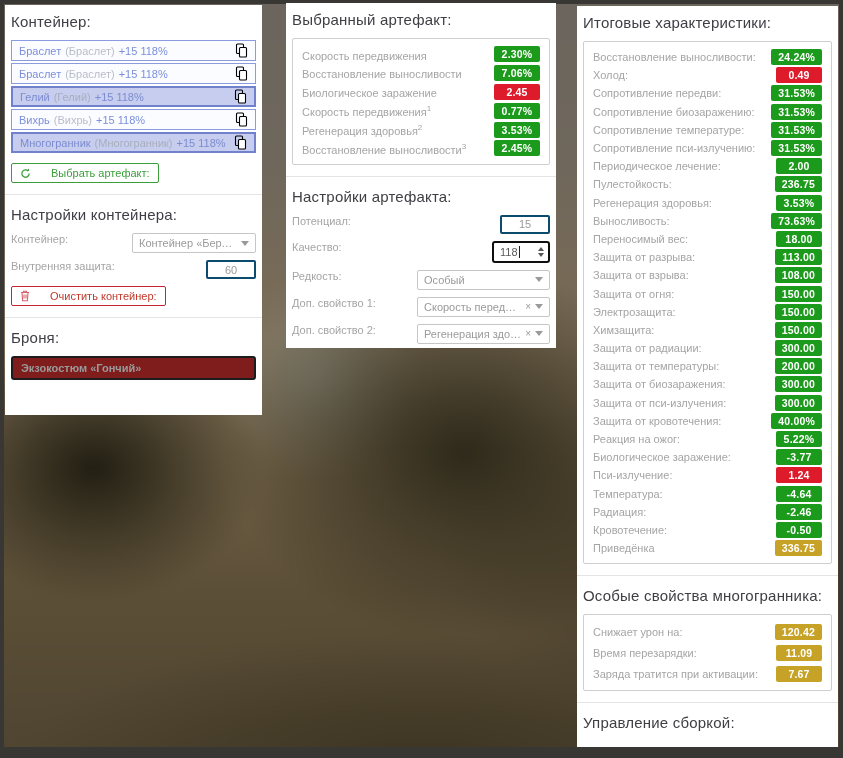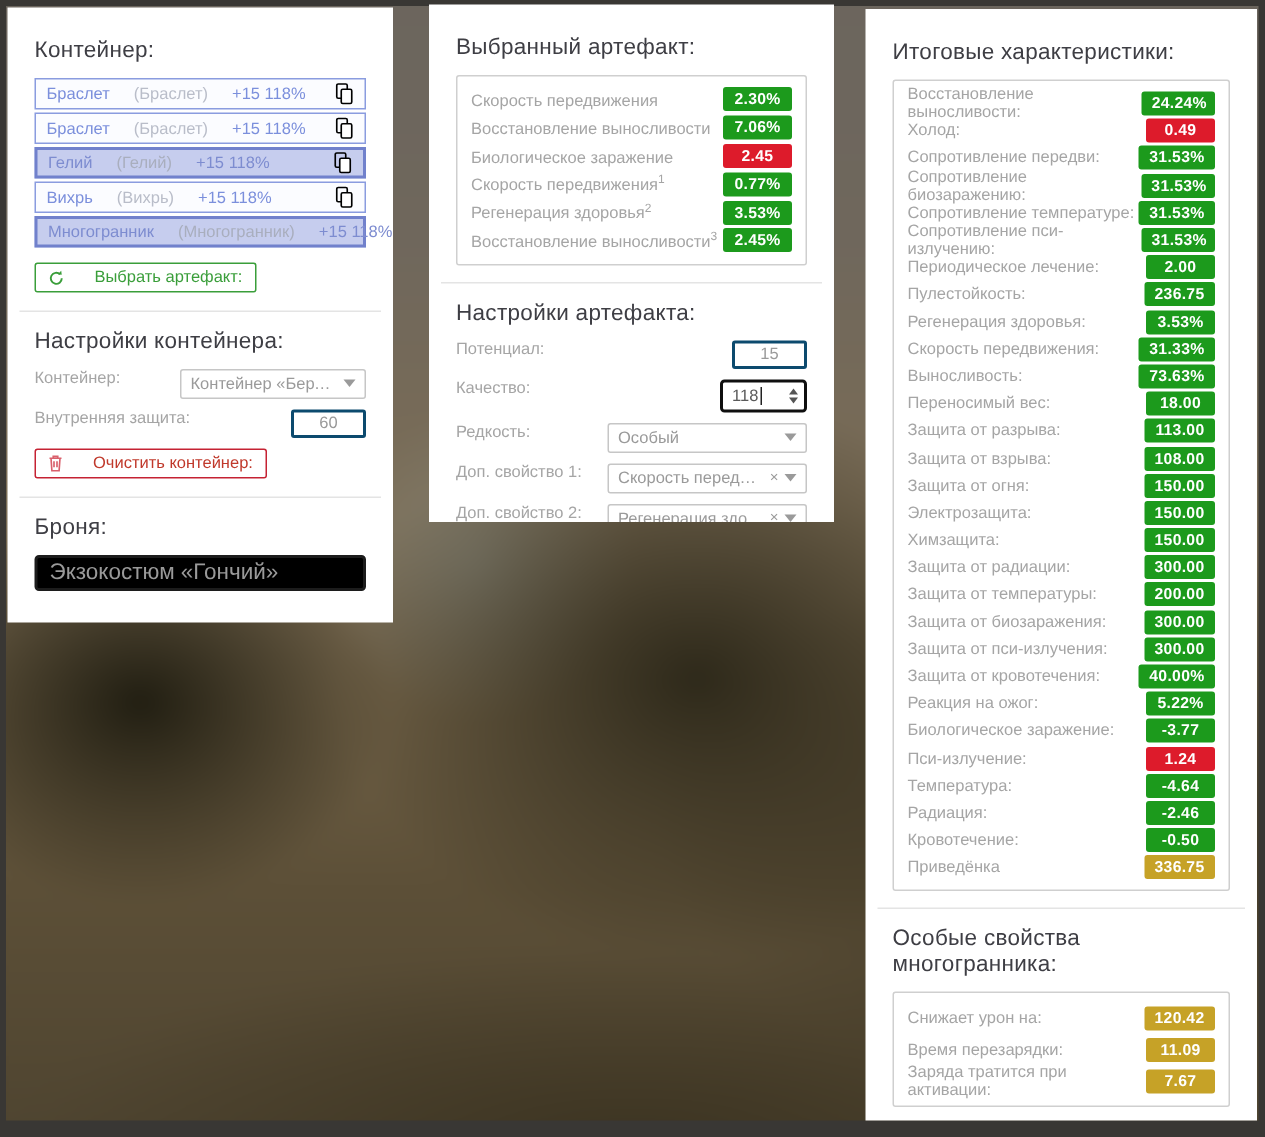--- a/index.html
+++ b/index.html
@@ -21,7 +21,7 @@
       linear-gradient(180deg,#6b655d 0%,#6f675c 22%,#7a6c55 45%,#6f6046 62%,#5c4f37 78%,#4e4430 100%);
   }
   
-  .panel{position:absolute;background:#fff;box-sizing:border-box;padding:18px;overflow:hidden;}
+  .panel{position:absolute;background:#fff;box-sizing:border-box;padding:6px;overflow:hidden;}
   .panel-left{left:5px;top:5px;width:257px;height:410px;}
   .panel-mid{left:286px;top:3px;width:270px;height:345px;}
   .panel-right{left:577px;top:6px;width:261px;height:741px;}

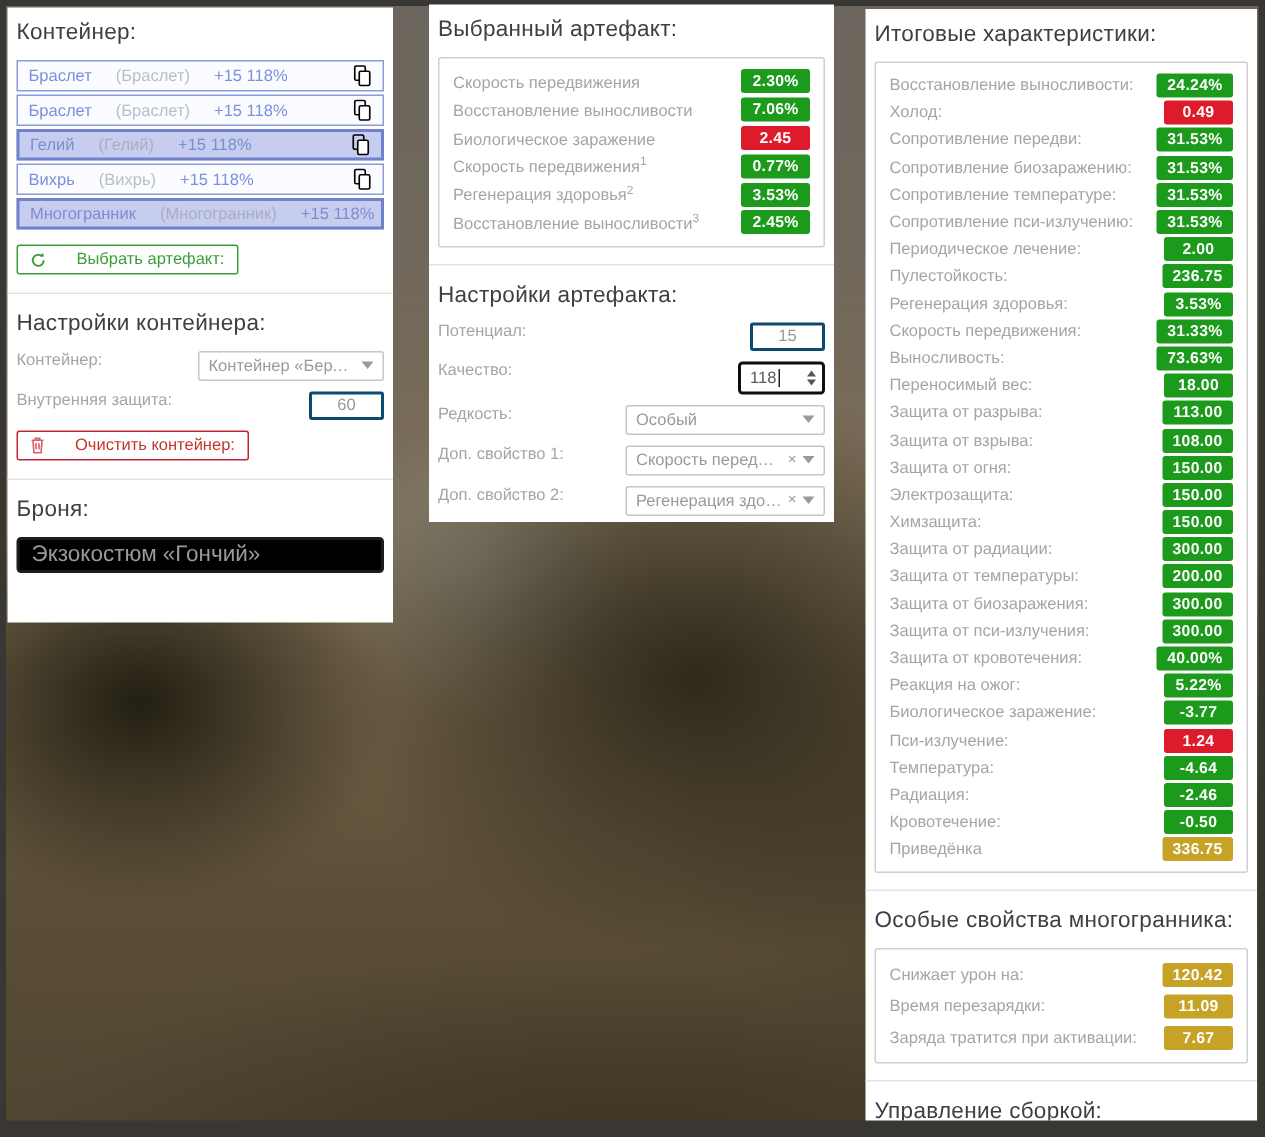--- a/index.html
+++ b/index.html
@@ -28,7 +28,7 @@
   .h1{font-size:15px;color:#3e3e44;margin:2px 0 10px 0;letter-spacing:.2px;}
   .divider{height:1px;background:#e4e4e4;margin:11px -10px;}
   
-  .slot{box-sizing:border-box;height:21px;display:flex;align-items:center;gap:16px;
+  .slot{box-sizing:border-box;height:21px;display:flex;align-items:center;gap:4px;
         padding:0 7px;margin-bottom:2px;font-size:11px;position:relative;cursor:pointer;white-space:nowrap;}
   .slot.blue-light{background:#fbfcff;border:1px solid #8a9cdf;}
   .slot.blue-light .slot-name,.slot.blue-light .slot-mod{color:#7b8fdc;}

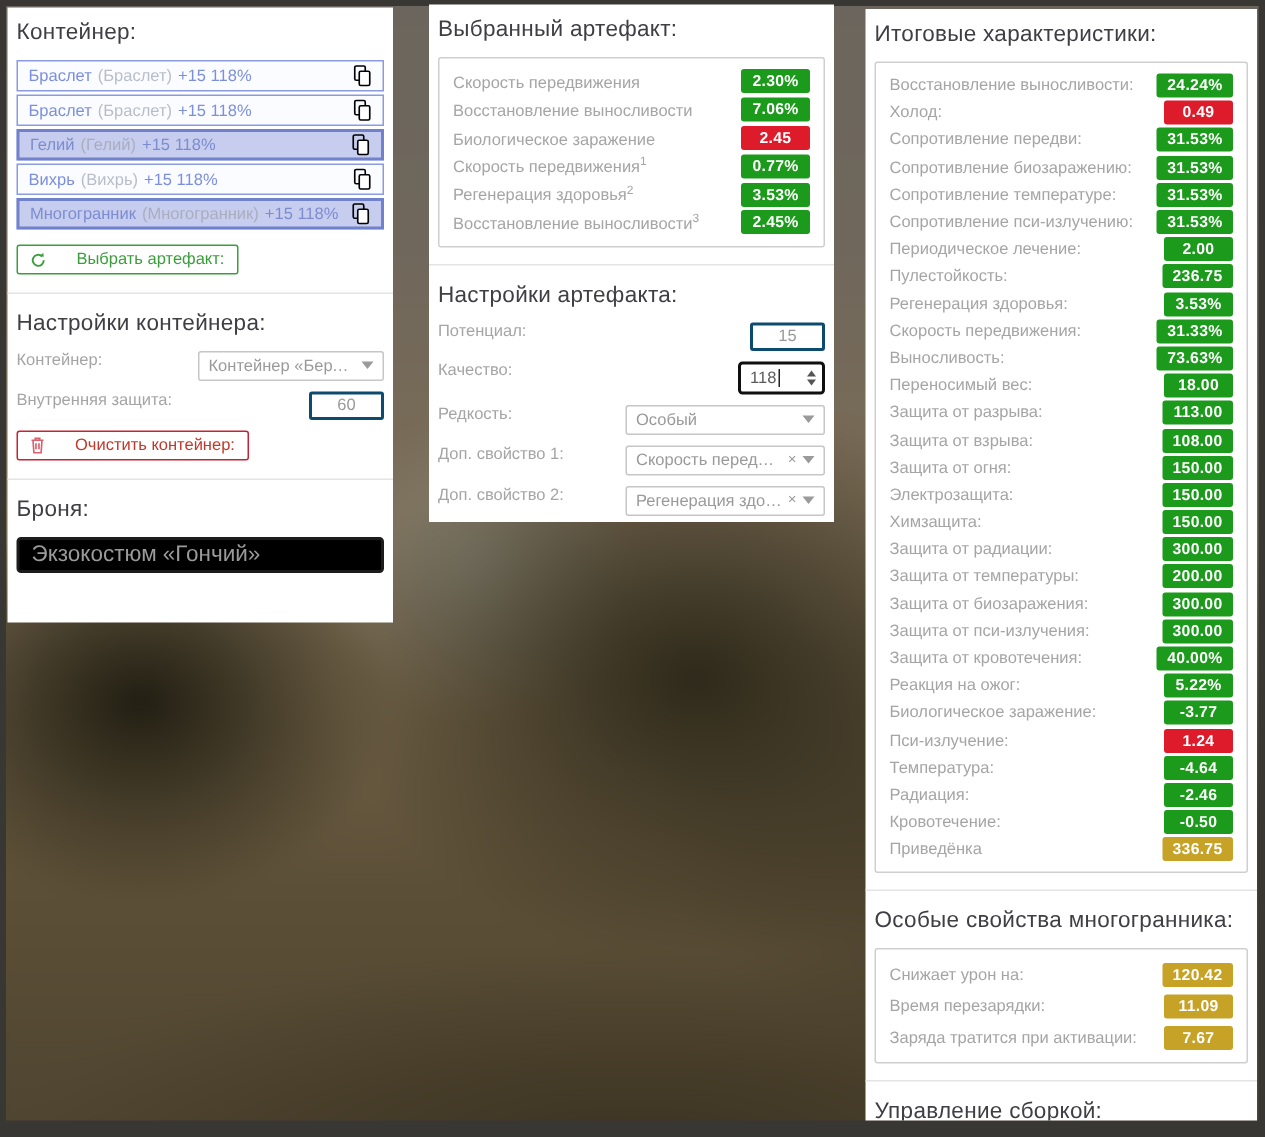--- a/index.html
+++ b/index.html
@@ -329,10 +329,6 @@
         <span class="badge green">3.53%</span>
       </div>
 
-      <div class="stat-row">
-        <span>Скорость передвижения:</span>
-        <span class="badge green">31.33%</span>
-      </div>
 
       <div class="stat-row">
         <span>Выносливость:</span>

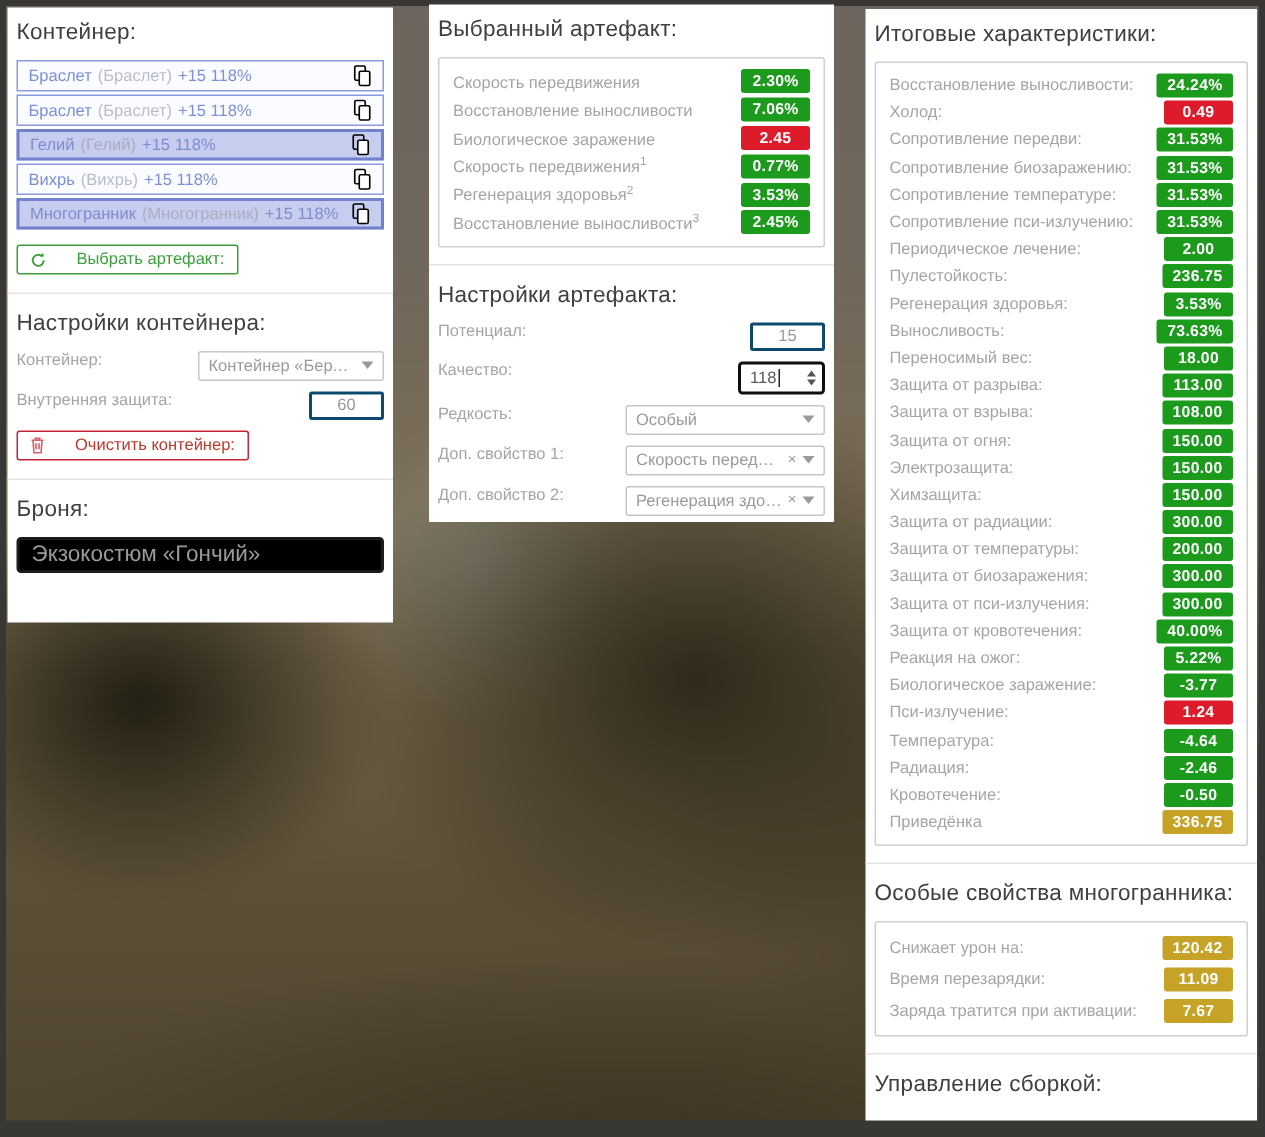--- a/index.html
+++ b/index.html
@@ -60,7 +60,7 @@
   .inp{box-sizing:border-box;height:19px;width:50px;border:2px solid #0c4a6e;border-radius:2px;
        display:flex;align-items:center;justify-content:center;font-size:11px;color:#9a9a9a;background:#fff;}
   .armor-name{box-sizing:border-box;height:24px;border:2px solid #1c1c1c;border-radius:3px;
-       display:flex;align-items:center;padding:0 8px;font-size:15px;color:#9a9a9a;margin:2px 0 8px 0;background:#000000;}
+       display:flex;align-items:center;padding:0 8px;font-size:11px;color:#9a9a9a;margin:2px 0 8px 0;background:#7f1d1d;font-weight:bold;}
   .qinp{box-sizing:border-box;height:22px;width:58px;border:2px solid #0f0f0f;border-radius:3px;
        display:flex;align-items:center;padding:0 4px 0 6px;font-size:11px;color:#5a5a5a;background:#fff;}
   .caret{width:1px;height:12px;background:#222;margin-left:1px;}

